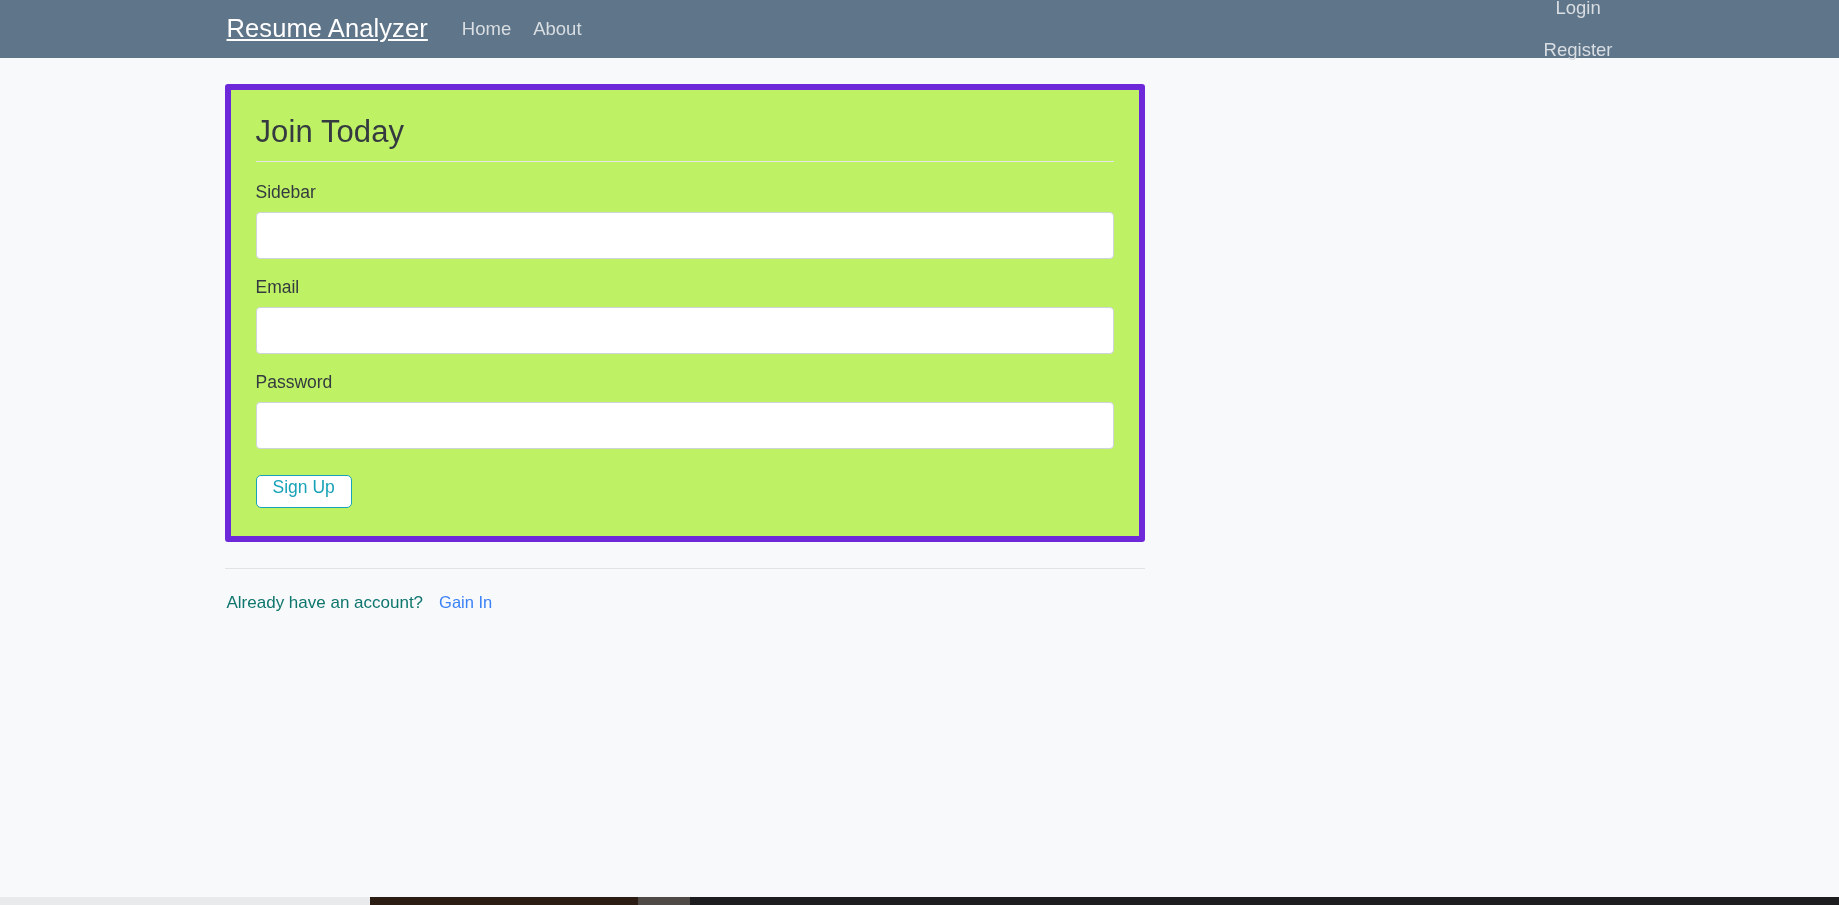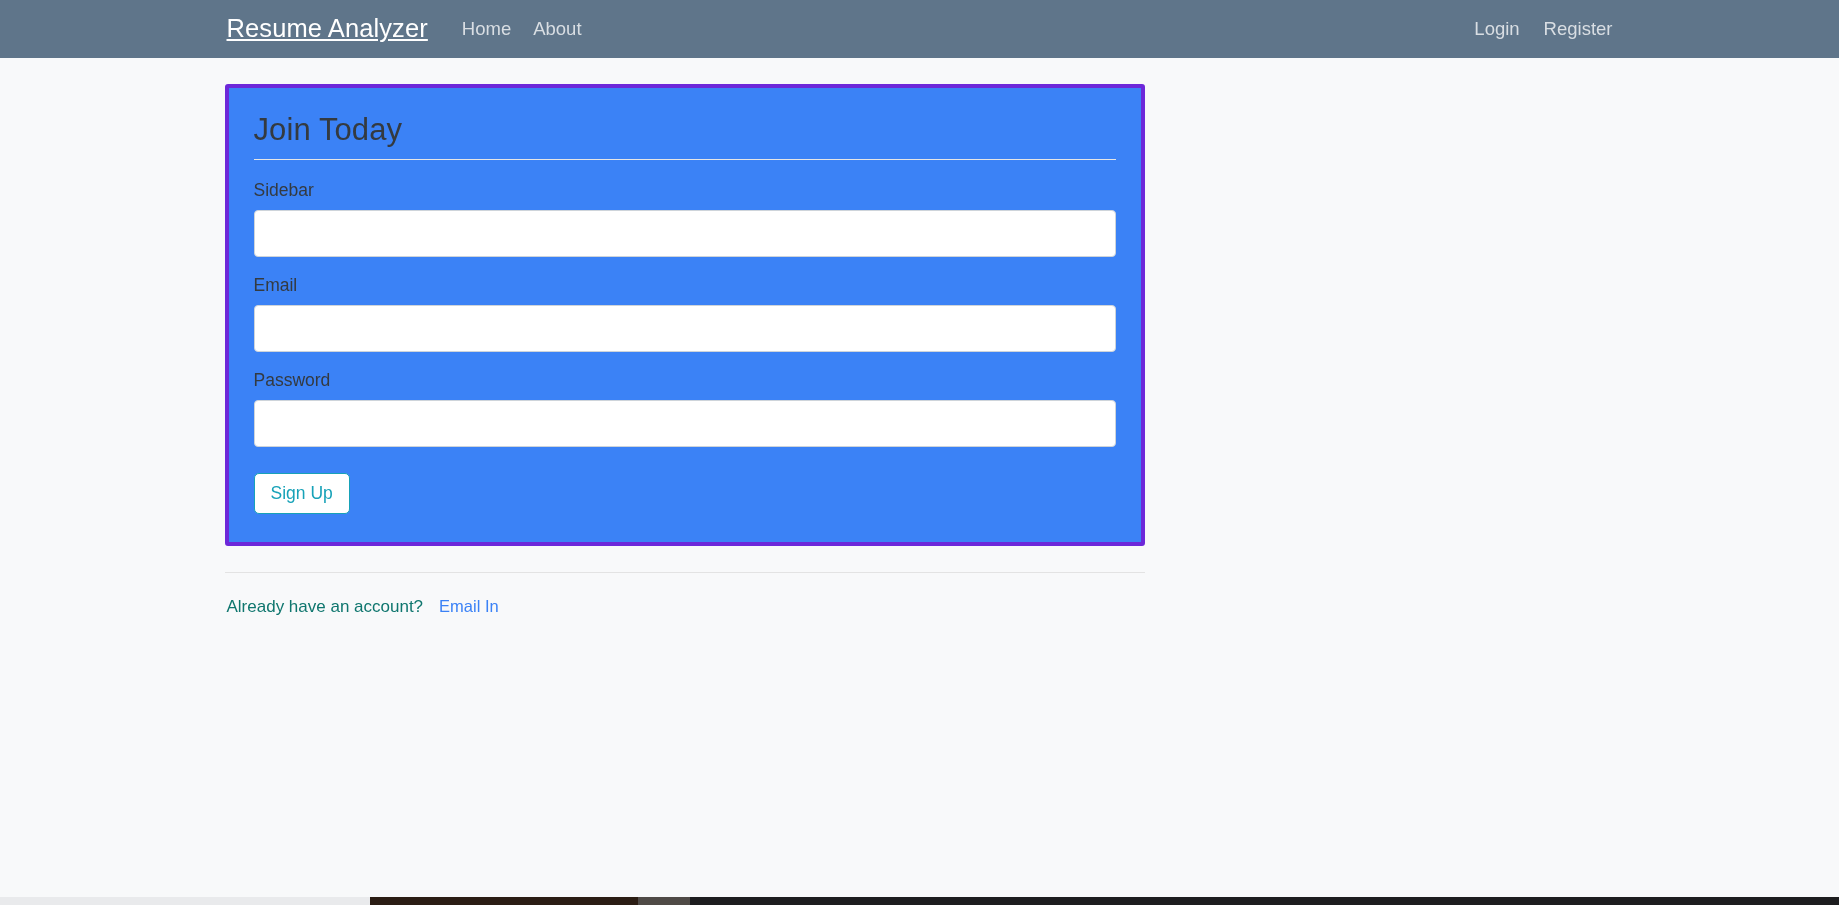--- a/index.html
+++ b/index.html
@@ -58,6 +58,7 @@
     display: flex;
     align-items: center;
     gap: 24px;
+    flex-direction: column;
   }
 
   

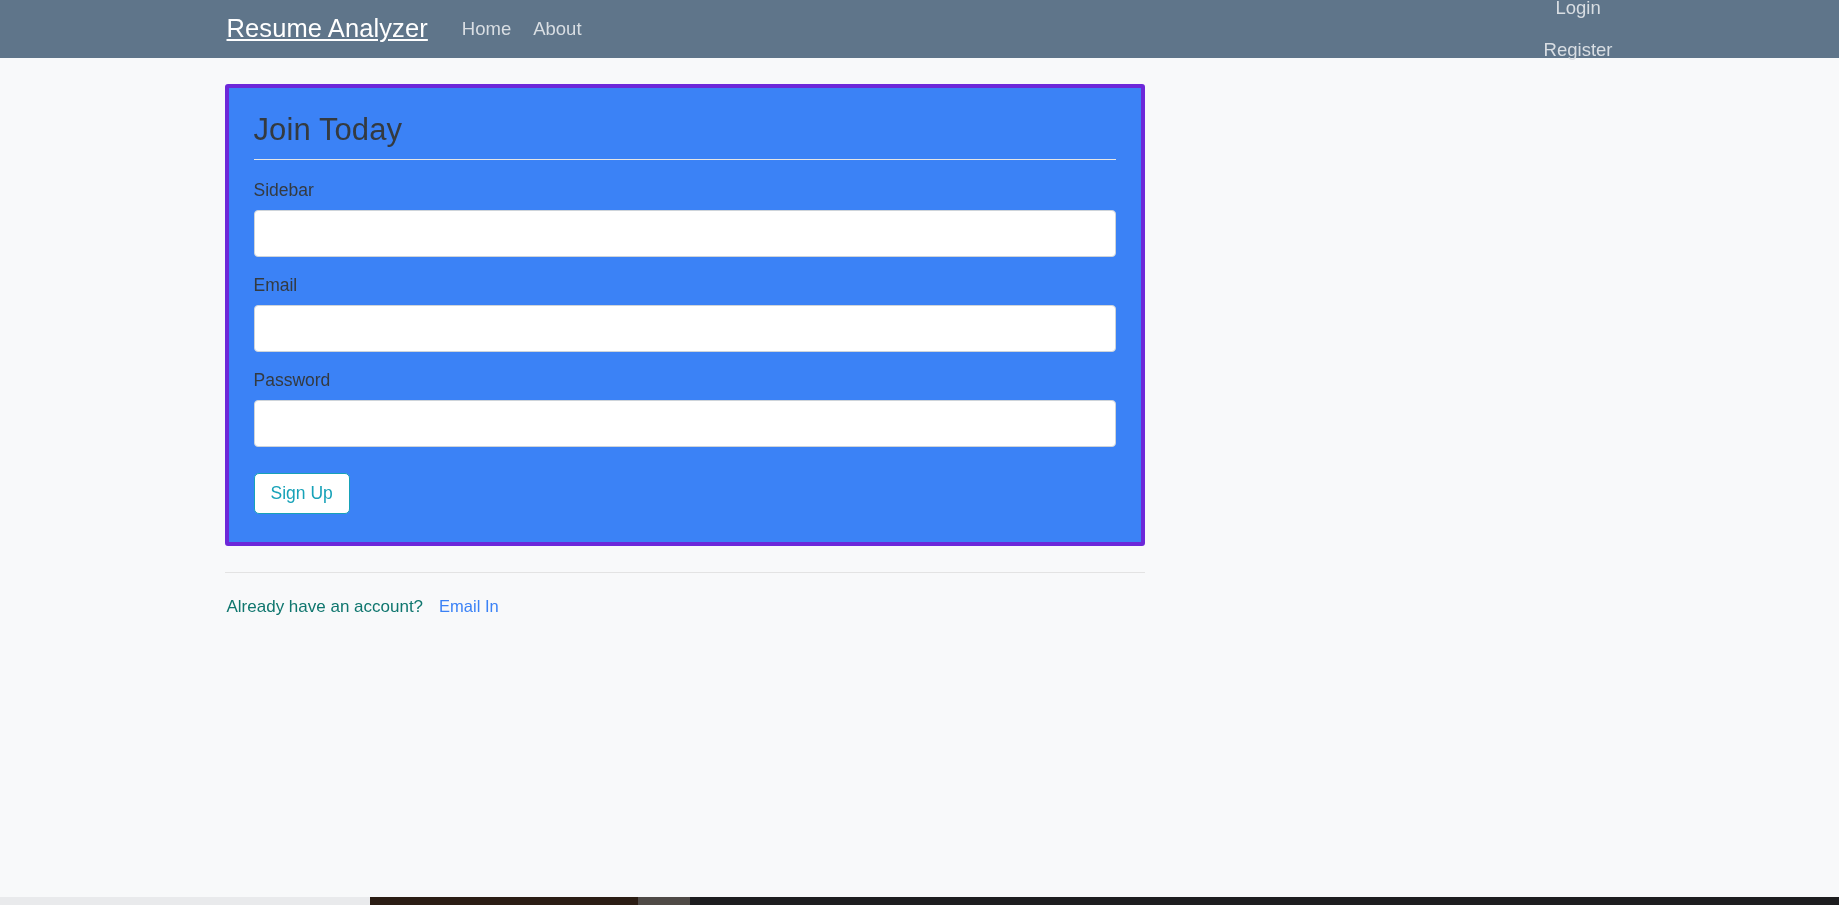--- a/index.html
+++ b/index.html
@@ -75,8 +75,8 @@
 
   
   .content-section {
-    background: #3b82f6;
-    border: 4px solid #6d28d9;
+    background: #bef264;
+    border: 6px solid #6d28d9;
     border-radius: 3px;
     padding: 24px 25px 28px 25px;
   }

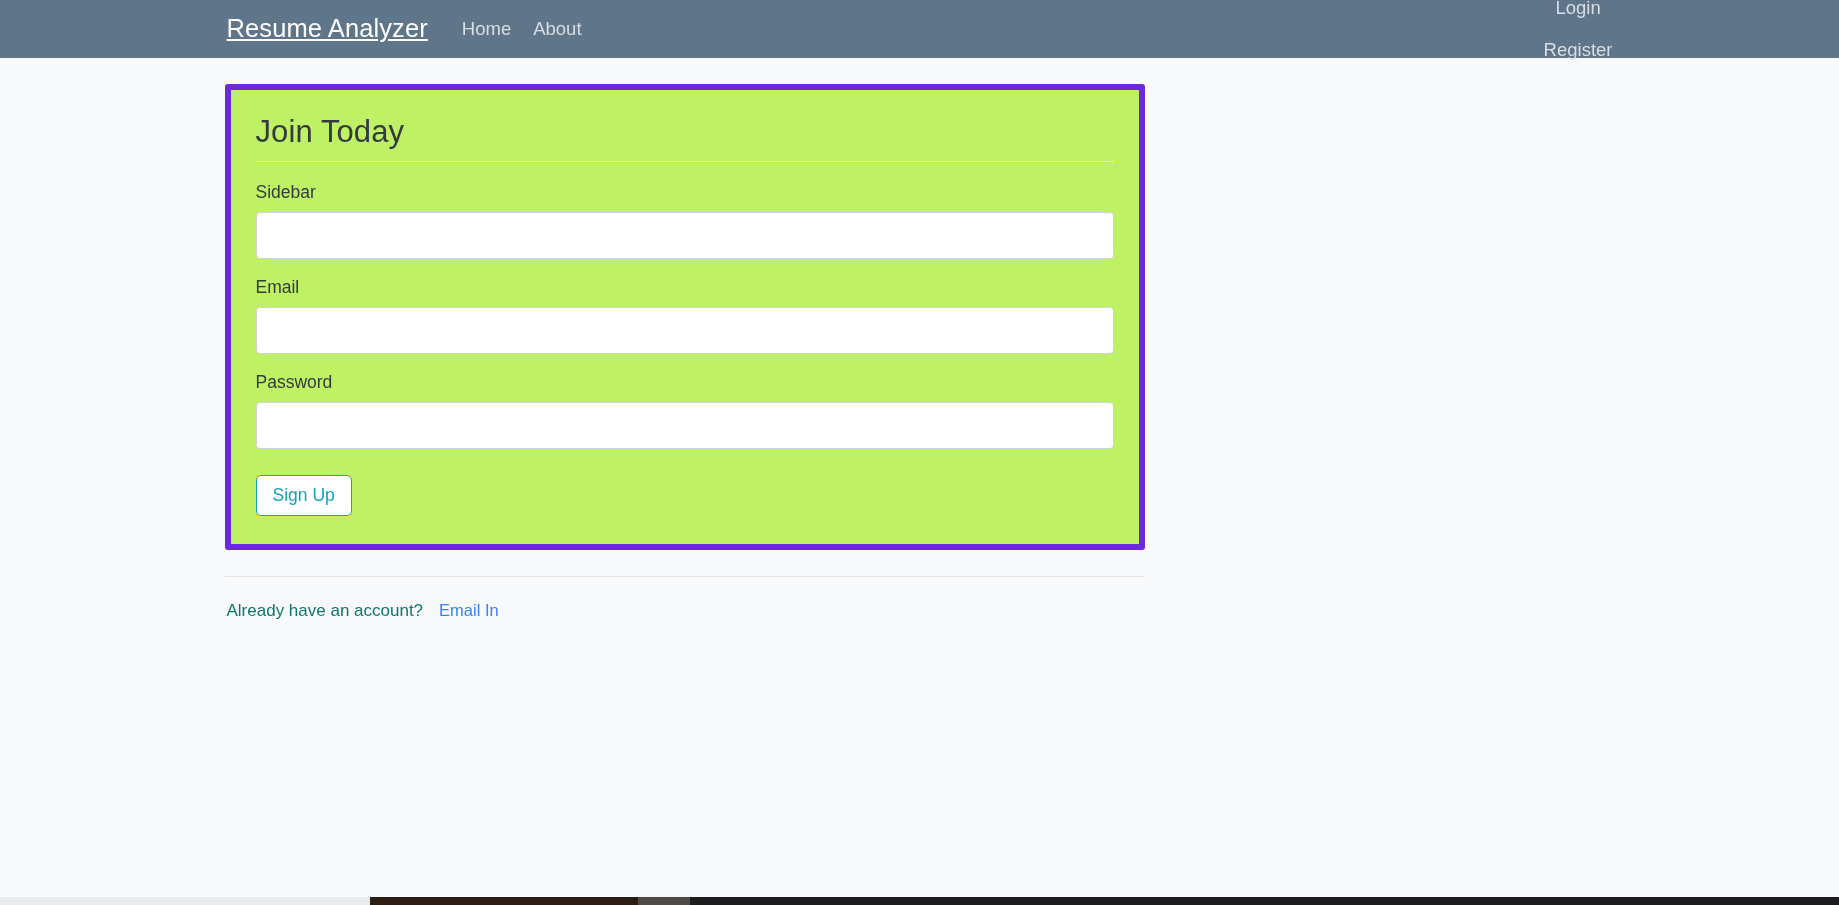--- a/index.html
+++ b/index.html
@@ -121,7 +121,7 @@
     border-radius: 5px;
     font-size: 17.5px;
     font-family: "Liberation Sans", sans-serif;
-    padding: 8px 16px 9px 16px;
+    padding: 0 16px 9px 16px;
     line-height: 1.3;
     cursor: pointer;
   }

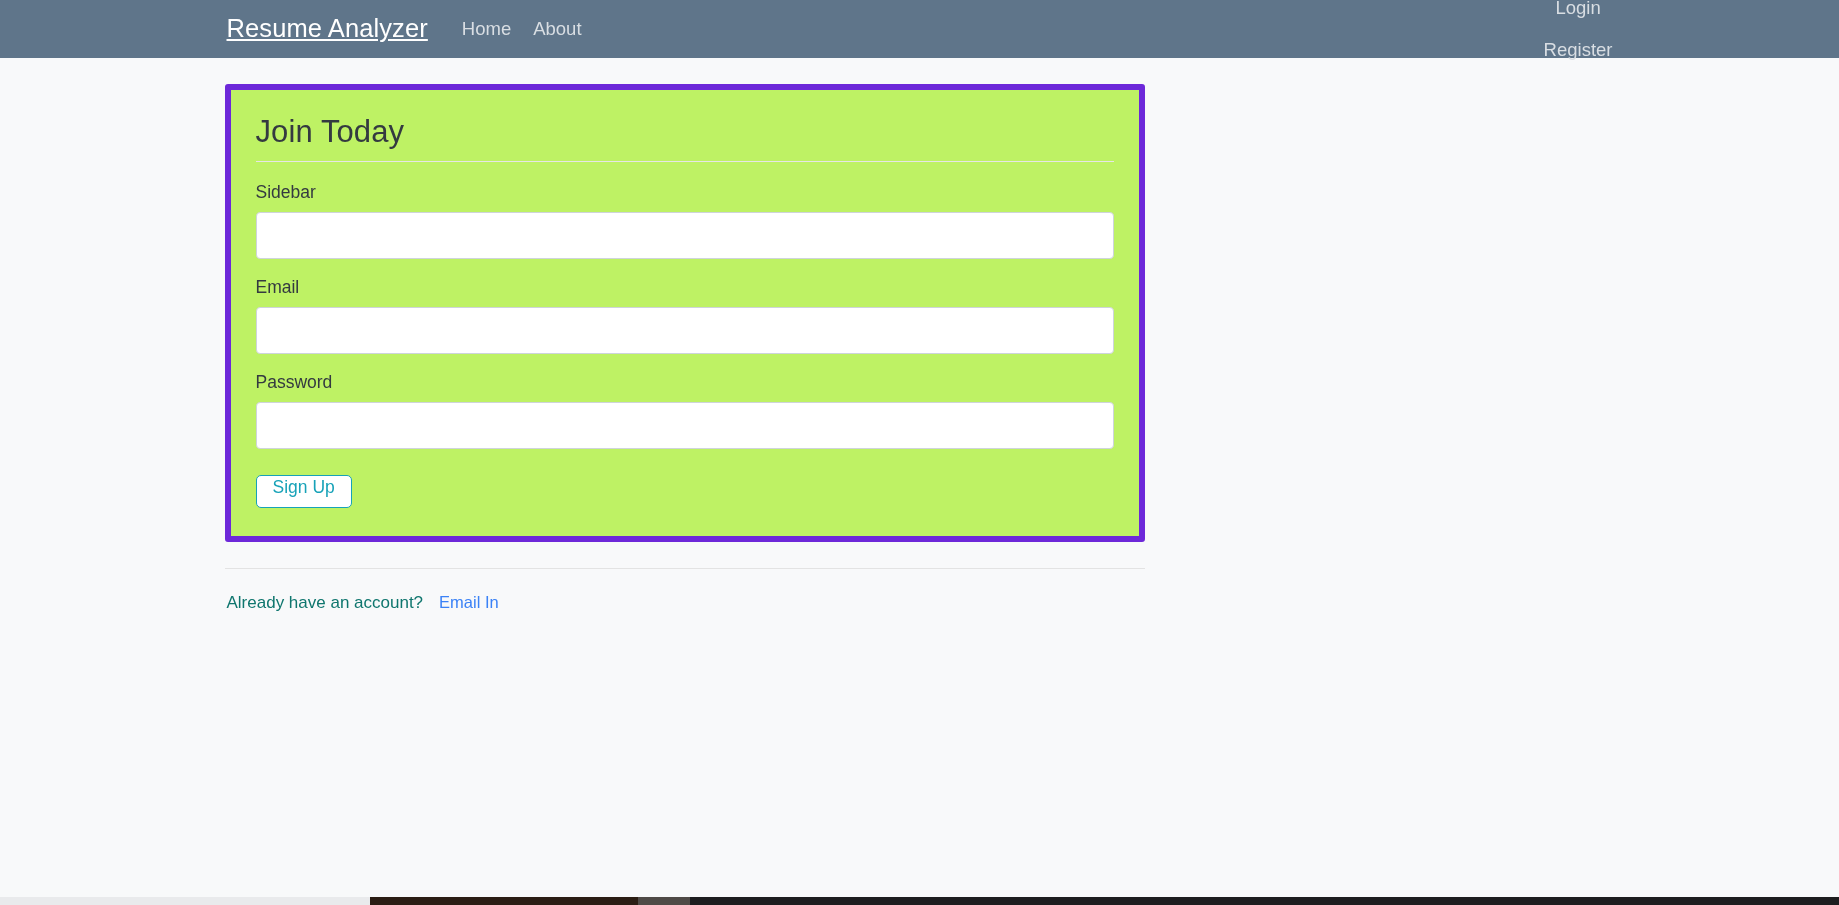--- a/index.html
+++ b/index.html
@@ -244,7 +244,7 @@
     </div>
 
     <div class="border-top">
-      <span class="muted-text">Already have an account?</span><a class="link-signin" href="#">Email In</a>
+      <span class="muted-text">Already have an account?</span><a class="link-signin" href="#">Gain In</a>
     </div>
 
   </div>

